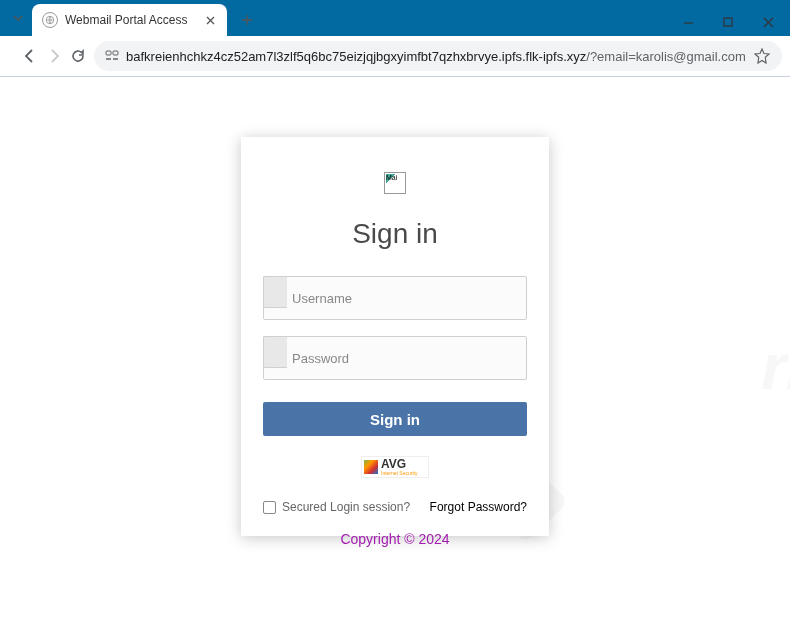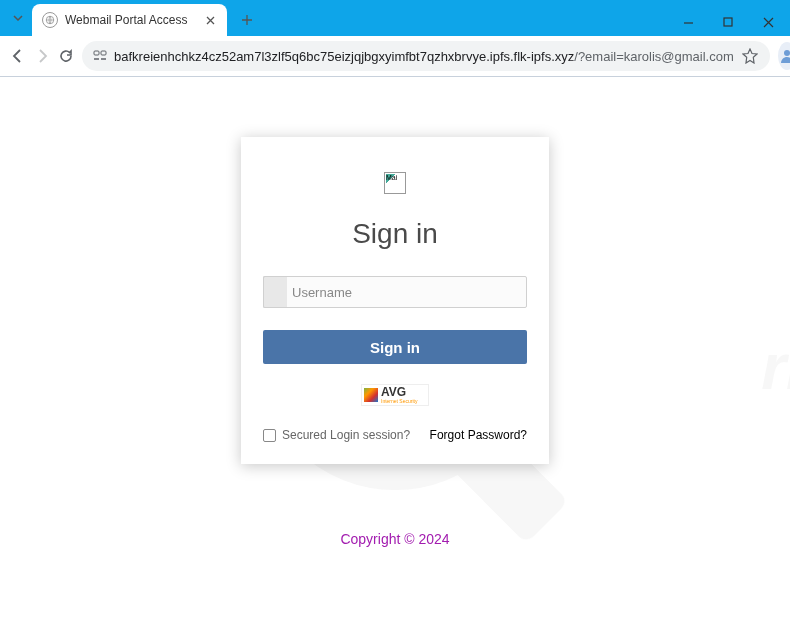--- a/index.html
+++ b/index.html
@@ -6,7 +6,7 @@
     body { font-family: Arial, sans-serif; background: #fff; width: 790px; height: 621px; overflow: hidden; position: relative; }
     
     
-    .browser-top { background: #0ea5e9; border-bottom: 1px solid #c8d1dc; }
+    .browser-top { background: #0369a1; border-bottom: 1px solid #c8d1dc; }
     .tab-bar { display: flex; align-items: center; height: 36px; padding: 4px 8px 0 32px; position: relative; }
     .tab-dropdown { position: absolute; left: 12px; top: 12px; width: 12px; height: 12px; display: flex; align-items: center; justify-content: center; cursor: pointer; }
     .tab { background: #fff; border-radius: 8px 8px 0 0; display: flex; align-items: center; padding: 6px 10px; width: 195px; height: 32px; gap: 7px; }

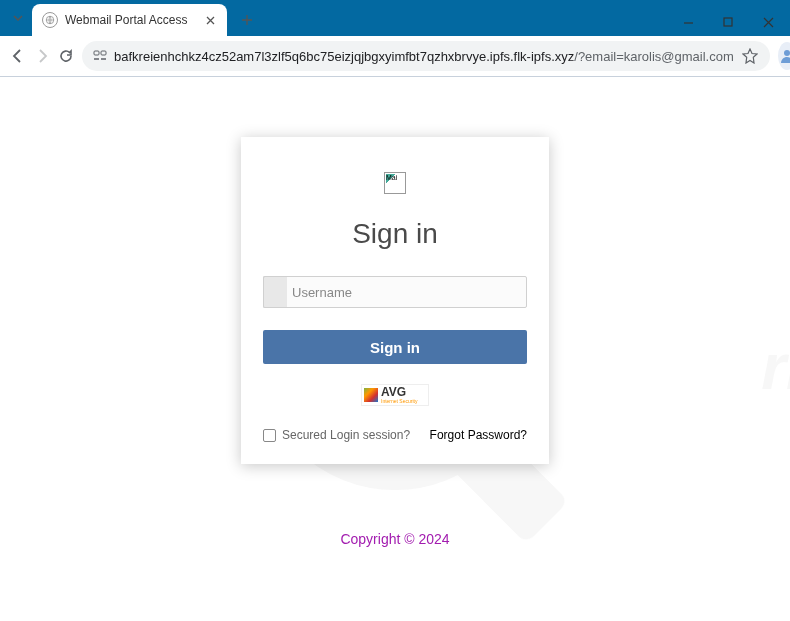--- a/index.html
+++ b/index.html
@@ -18,7 +18,7 @@
     .window-controls { position: absolute; right: 8px; top: 8px; display: flex; gap: 12px; }
     .window-btn { width: 28px; height: 28px; display: flex; align-items: center; justify-content: center; cursor: pointer; }
     
-    .toolbar { background: #fff; display: flex; align-items: center; height: 40px; padding: 0 10px; gap: 8px; }
+    .toolbar { background: #fff; display: flex; align-items: center; height: 40px; padding: 0 22px; gap: 8px; }
     .nav-btn { width: 28px; height: 28px; display: flex; align-items: center; justify-content: center; cursor: pointer; border-radius: 14px; }
     .nav-btn.disabled { opacity: 0.35; cursor: default; }
     .address-bar { flex: 1; background: #f1f3f4; border-radius: 16px; height: 30px; display: flex; align-items: center; padding: 0 10px; gap: 6px; }

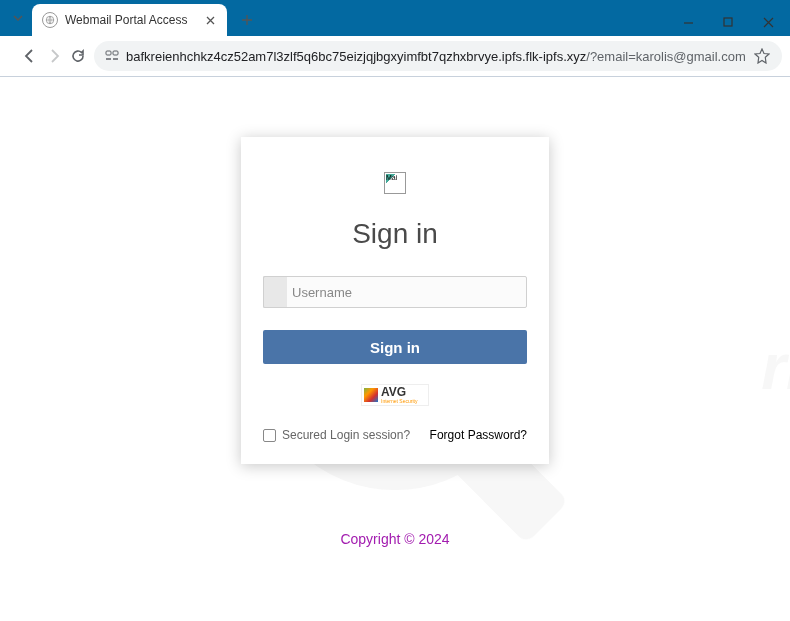--- a/index.html
+++ b/index.html
@@ -40,7 +40,7 @@
     .broken-img-inner { width: 12px; height: 12px; background: linear-gradient(135deg, #4a9 40%, #fff 40%); font-size: 7px; overflow: hidden; }
     .signin-title { text-align: center; font-size: 28px; font-weight: 300; color: #4a4a4a; margin-bottom: 26px; }
     .form-group { position: relative; margin-bottom: 16px; }
-    .input-field { width: 100%; height: 32px; border: 1px solid #d0d0d0; background: #fbfbfb; padding: 0 10px 0 28px; font-size: 13px; color: #555; border-radius: 2px; }
+    .input-field { width: 100%; height: 44px; border: 1px solid #d0d0d0; background: #fbfbfb; padding: 0 10px 0 28px; font-size: 13px; color: #555; border-radius: 2px; }
     .input-field::placeholder { color: #888; }
     .input-icon { position: absolute; left: 0; top: 0; width: 24px; height: 32px; background: #e8e8e8; border: 1px solid #d0d0d0; border-right: none; border-radius: 2px 0 0 2px; }
     .signin-btn { width: 100%; height: 34px; background: #4a74a8; color: #fff; border: none; font-size: 15px; font-weight: 600; cursor: pointer; border-radius: 2px; margin-top: 6px; margin-bottom: 20px; }

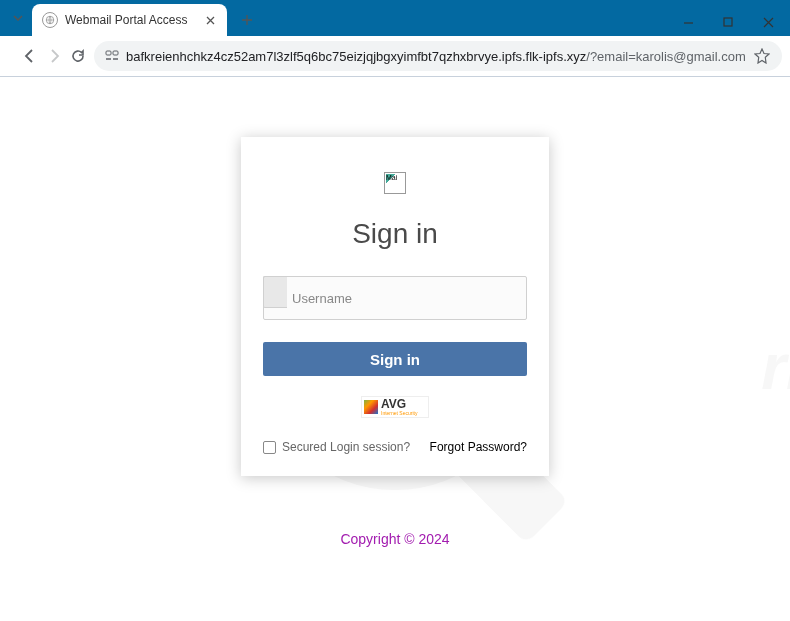--- a/index.html
+++ b/index.html
@@ -166,6 +166,10 @@
       <input class="input-field" type="text" placeholder="Username" style="">
     </div>
     
+    <div class="form-group">
+      <div class="input-icon"></div>
+      <input class="input-field" type="password" placeholder="Password" style="">
+    </div>
     
     <button class="signin-btn">Sign in</button>
     

